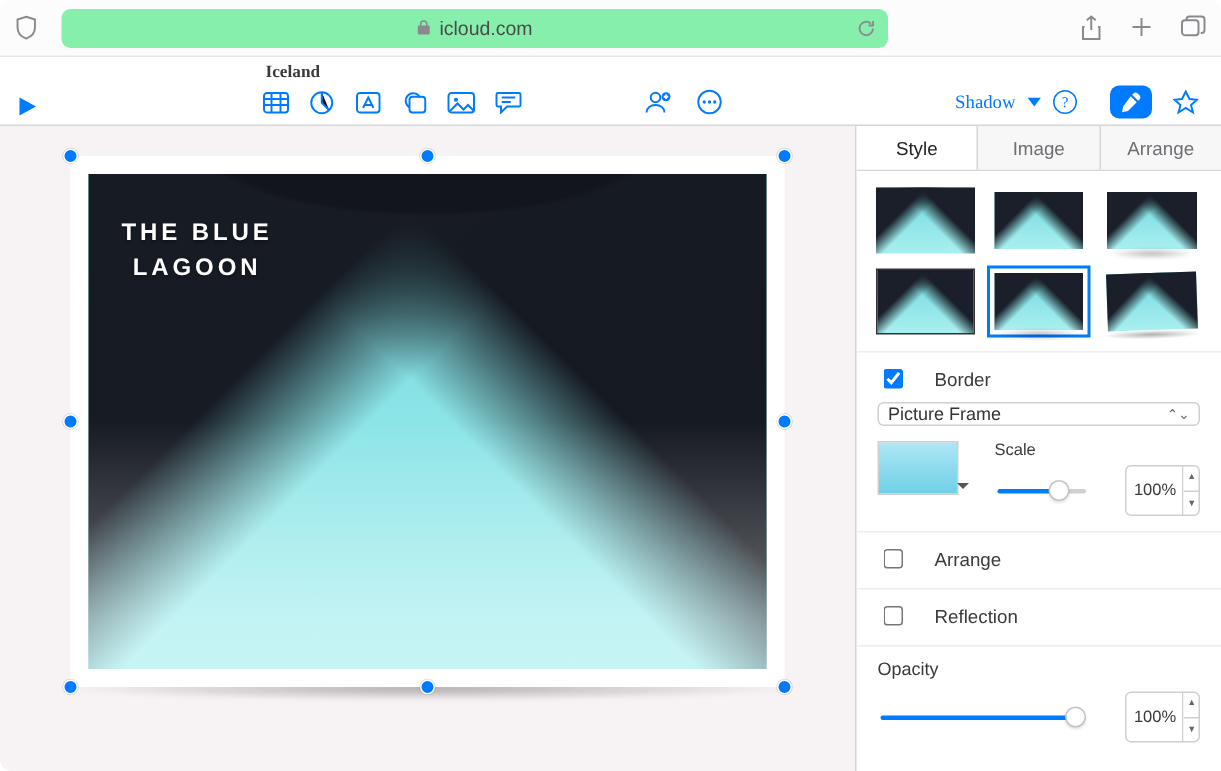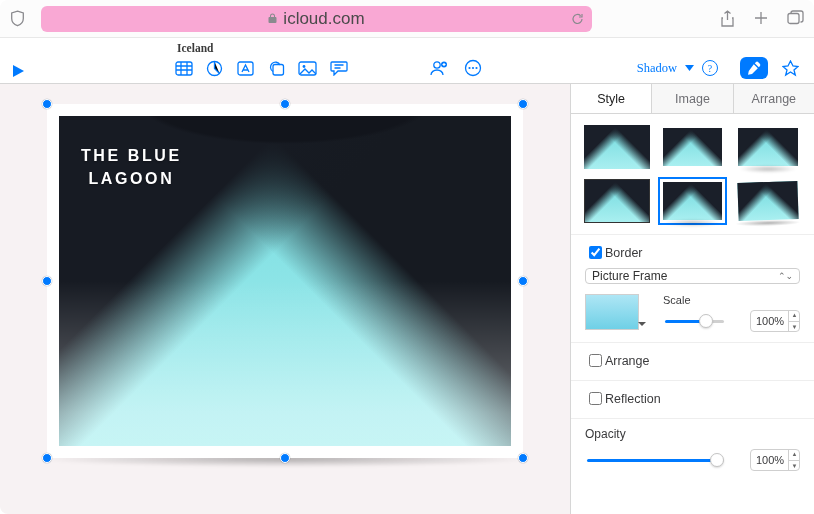--- a/index.html
+++ b/index.html
@@ -37,14 +37,14 @@
   .url-field {
     flex: 1;
     height: 26px;
-    background: #f9a8d4;
+    background: #86efac;
     border-radius: 6px;
     display: flex;
     align-items: center;
     justify-content: center;
     gap: 6px;
     color: #4a4a4a;
-    font-size: 17px;
+    font-size: 13px;
     margin: 0 120px 0 8px;
     position: relative;
   }

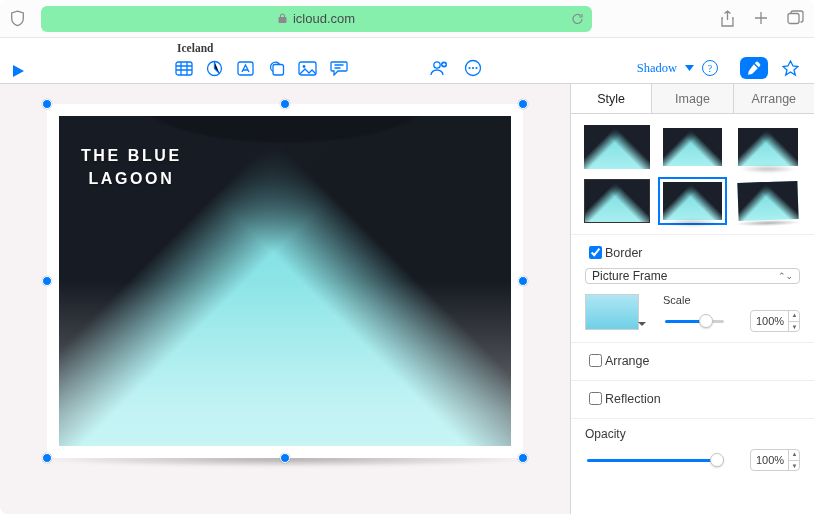--- a/index.html
+++ b/index.html
@@ -201,7 +201,7 @@
   .stepper{ position:absolute;right:-1px;top:-1px;bottom:-1px;width:12px;display:flex;flex-direction:column;border-left:1px solid #cfcfcf;border-radius:0 4px 4px 0;overflow:hidden;}
   .stepper span{flex:1;display:flex;align-items:center;justify-content:center;font-size:6px;color:#666;border-bottom:1px solid #cfcfcf;}
   .stepper span:last-child{border:none;}
-  label.sec-title { display:flex; align-items:center; gap:0; }
+  label.sec-title { display:flex; align-items:center; gap:18px; }
 
   .opacity-slider{ -webkit-appearance:none;appearance:none;height:3px;background:linear-gradient(90deg,var(--blue) 0 95%, #d0d0d0 95% 100%);border-radius:2px;flex:1;}
   .opacity-slider::-webkit-slider-thumb{-webkit-appearance:none;width:14px;height:14px;border-radius:50%;background:#fff;border:1px solid #c4c4c4;box-shadow:0 1px 2px rgba(0,0,0,.15);}

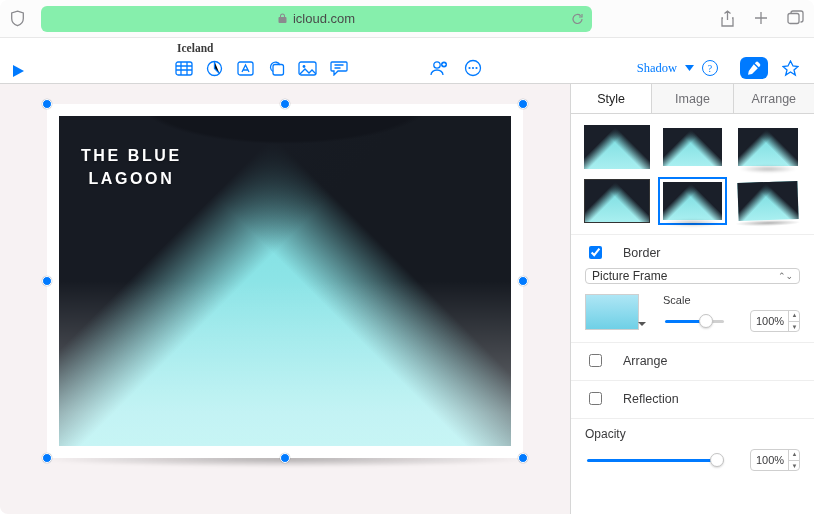--- a/index.html
+++ b/index.html
@@ -197,7 +197,7 @@
     position:relative;
   }
   .slider::-webkit-slider-thumb{ -webkit-appearance:none; width:14px;height:14px;border-radius:50%;background:#fff;border:1px solid #c4c4c4;box-shadow:0 1px 2px rgba(0,0,0,.15);}
-  .pct-box{ width:50px;height:22px;border:1px solid #cfcfcf;border-radius:4px;display:flex;align-items:center;justify-content:center;font-size:11px;position:relative;padding-right:10px;}
+  .pct-box{ width:50px;height:34px;border:1px solid #cfcfcf;border-radius:4px;display:flex;align-items:center;justify-content:center;font-size:11px;position:relative;padding-right:10px;}
   .stepper{ position:absolute;right:-1px;top:-1px;bottom:-1px;width:12px;display:flex;flex-direction:column;border-left:1px solid #cfcfcf;border-radius:0 4px 4px 0;overflow:hidden;}
   .stepper span{flex:1;display:flex;align-items:center;justify-content:center;font-size:6px;color:#666;border-bottom:1px solid #cfcfcf;}
   .stepper span:last-child{border:none;}

